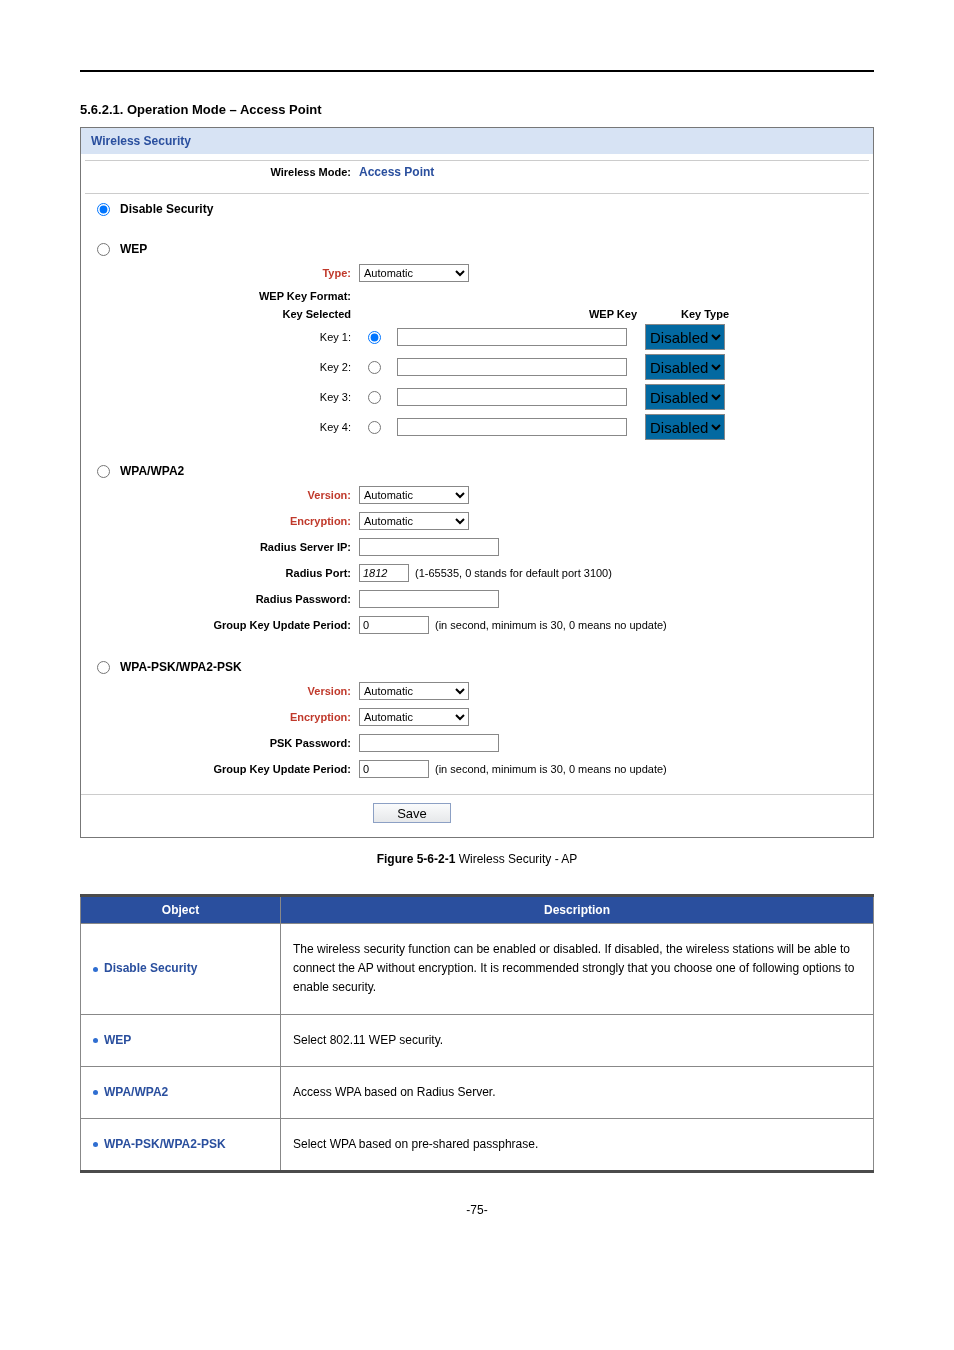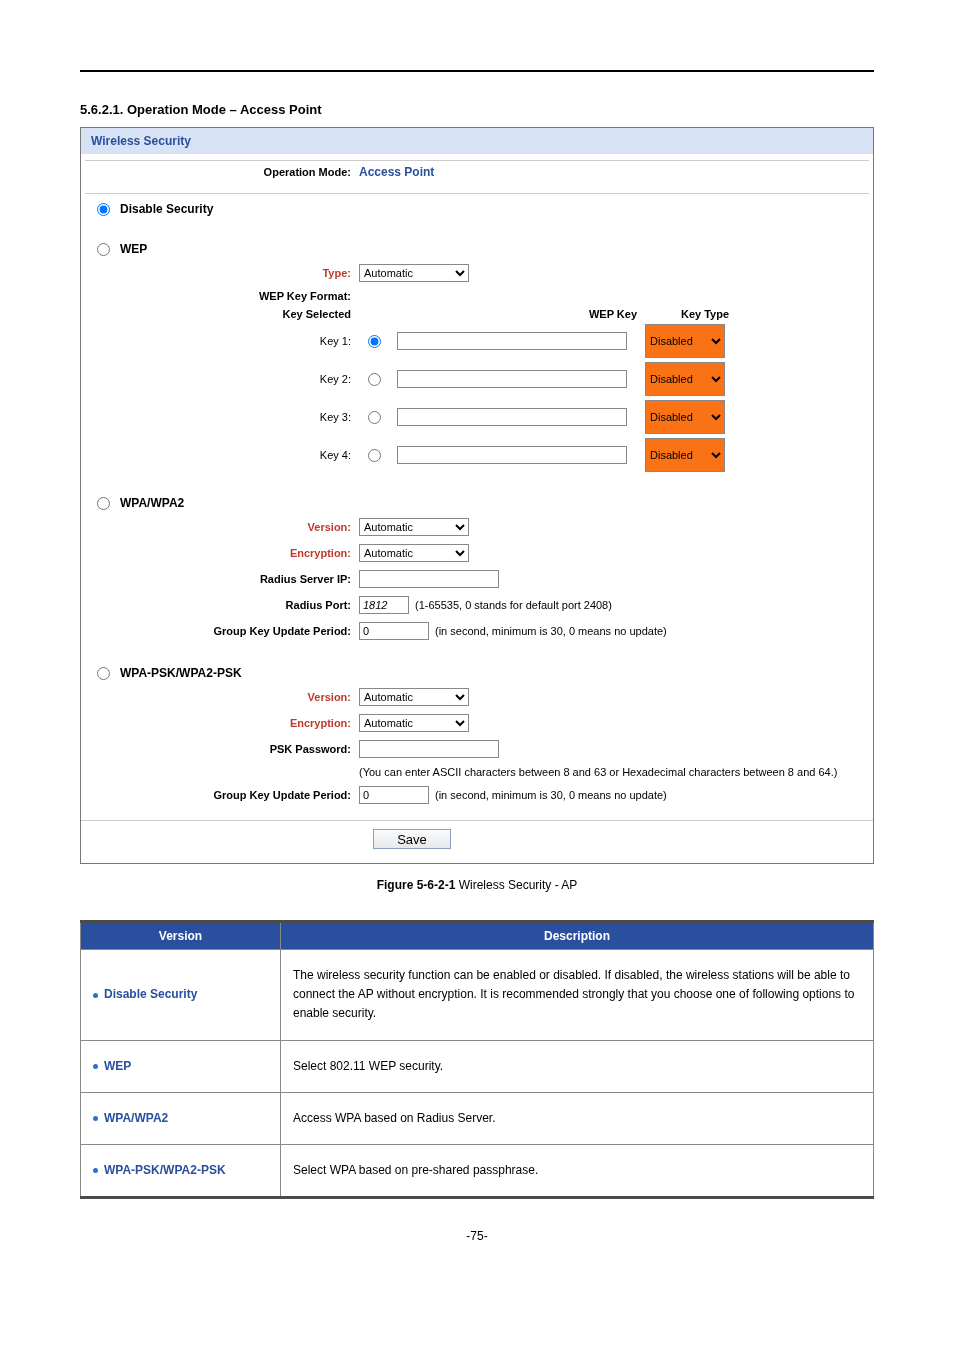--- a/index.html
+++ b/index.html
@@ -119,7 +119,7 @@
 
     <div class="panel-sep"></div>
     <div class="row">
-      <div class="label-col">Operation Mode:</div>
+      <div class="label-col">Wireless Mode:</div>
       <div class="field-col">
           <span class="op-val">Access Point</span>
         </div>

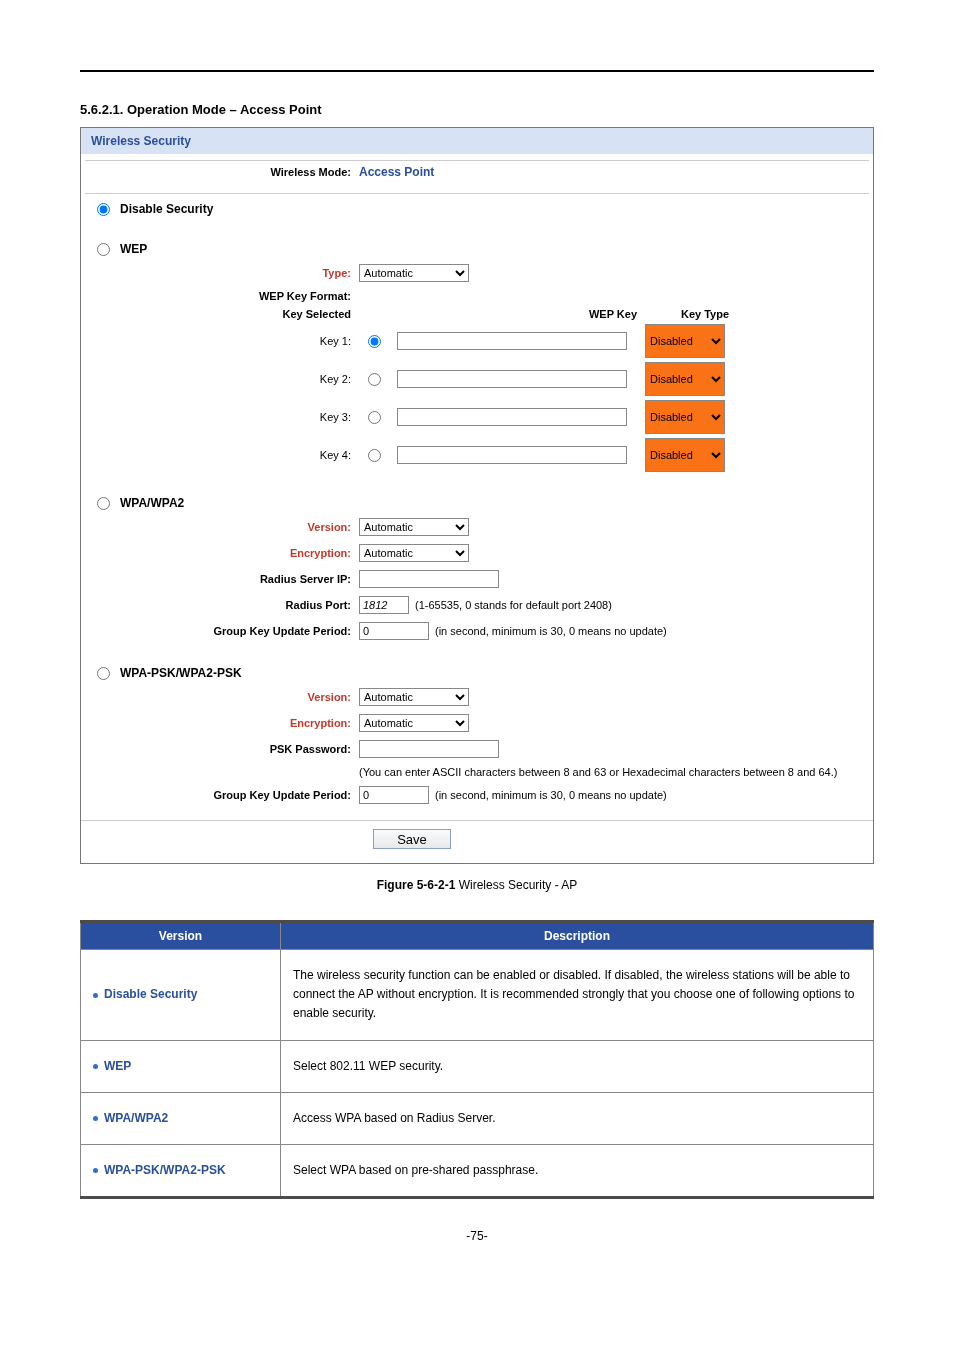--- a/index.html
+++ b/index.html
@@ -68,7 +68,7 @@
   .wep-grid .hcell { font-weight:bold; text-align:center; font-size:11px;}
   .wep-grid .lcell { text-align:right; font-size:11px;}
   .key-sel { display:flex; justify-content:center; }
-  .kty-sel { width:80px; font-size:11px; background:#f97316; border:1px solid #888; height:34px;}
+  .kty-sel { width:80px; font-size:15px; background:#0369a1; border:1px solid #888; height:26px;}
   .hint { color:#000; font-size:11px; }
   .save-row { text-align:left; padding:8px 0 8px 292px; border-top:1px solid #ccc; margin-top:12px; }
   .save-btn {

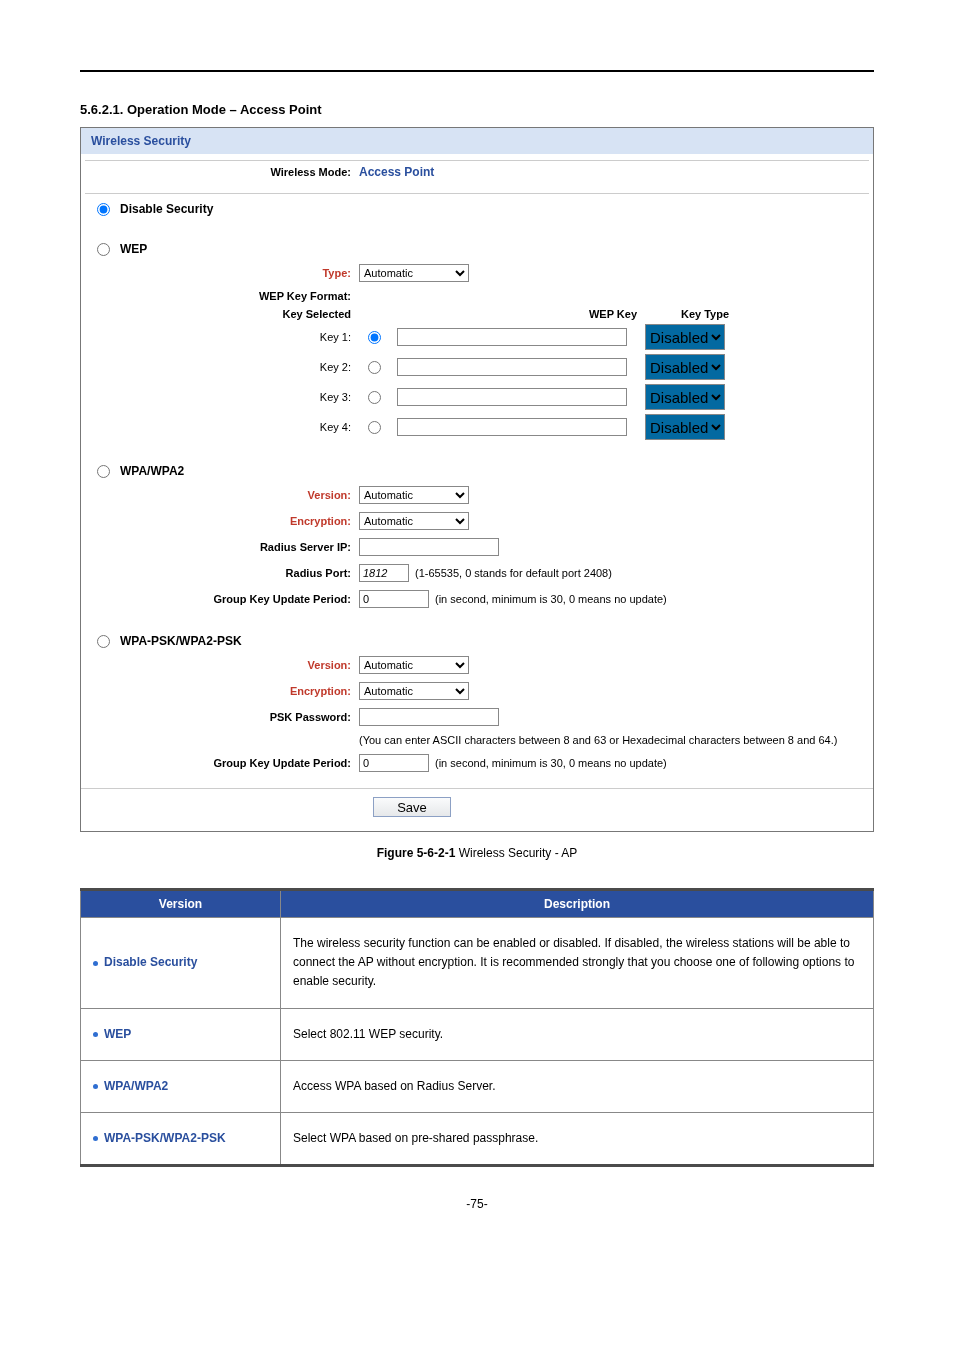--- a/index.html
+++ b/index.html
@@ -206,7 +206,7 @@
       <div class="label-col">Radius Port:</div>
       <div class="field-col">
         <input class="txt" style="width: 50px; font-style: italic;" value="1812">
-        <span class="hint">(1-65535, 0 stands for default port 2408)</span>
+        <span class="hint">(1-65535, 0 stands for default port 3100)</span>
       </div>
     </div>
     <div class="row">

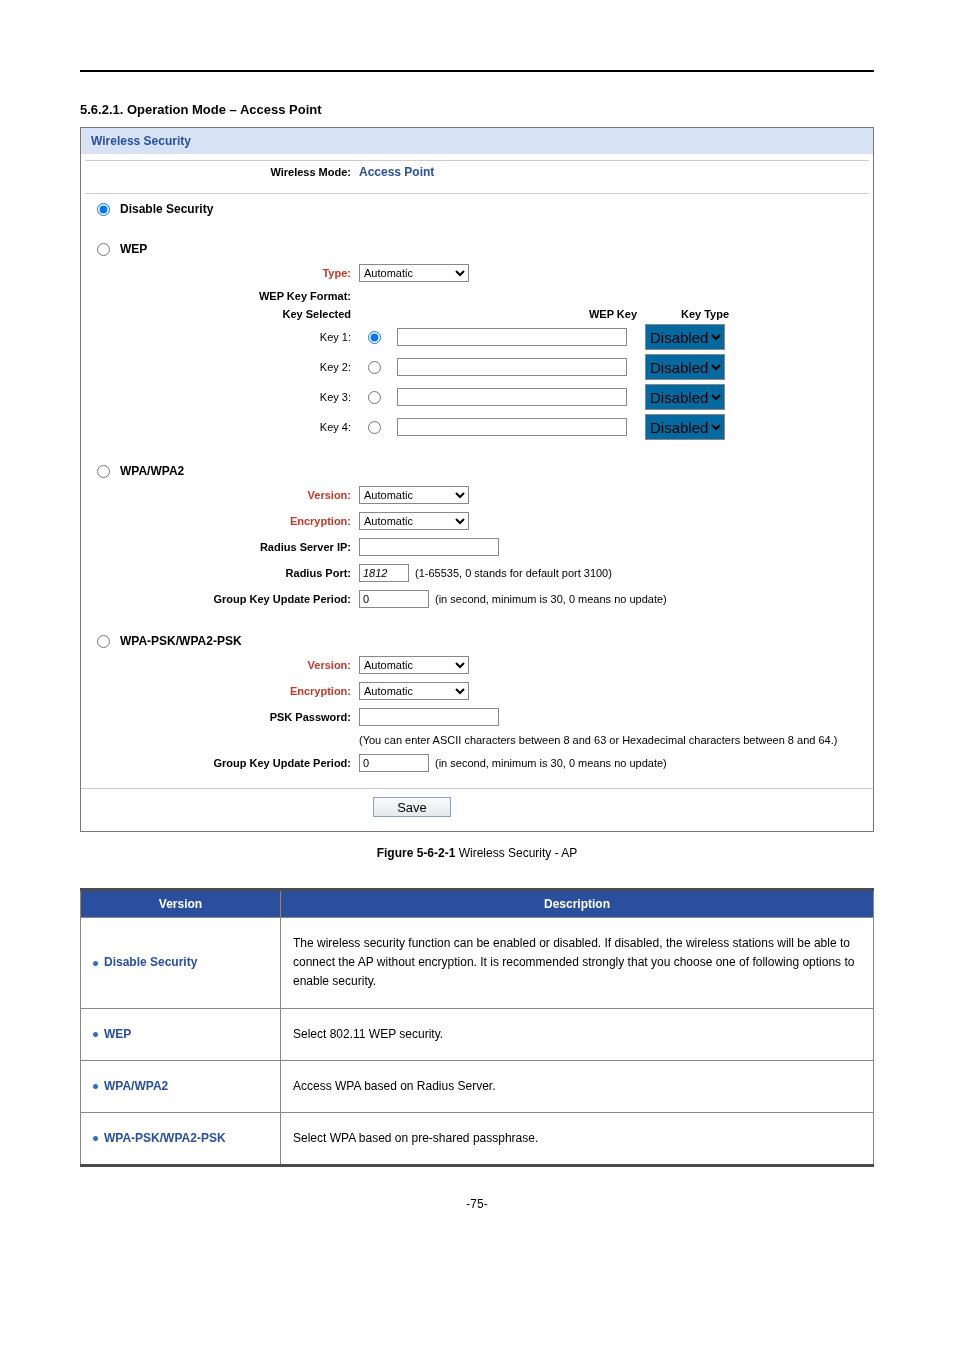--- a/index.html
+++ b/index.html
@@ -210,6 +210,12 @@
       </div>
     </div>
     <div class="row">
+      <div class="label-col">Radius Password:</div>
+      <div class="field-col">
+          <input class="txt" style="width: 140px;">
+        </div>
+    </div>
+    <div class="row">
       <div class="label-col">Group Key Update Period:</div>
       <div class="field-col">
         <input class="txt" style="width: 70px;" value="0">

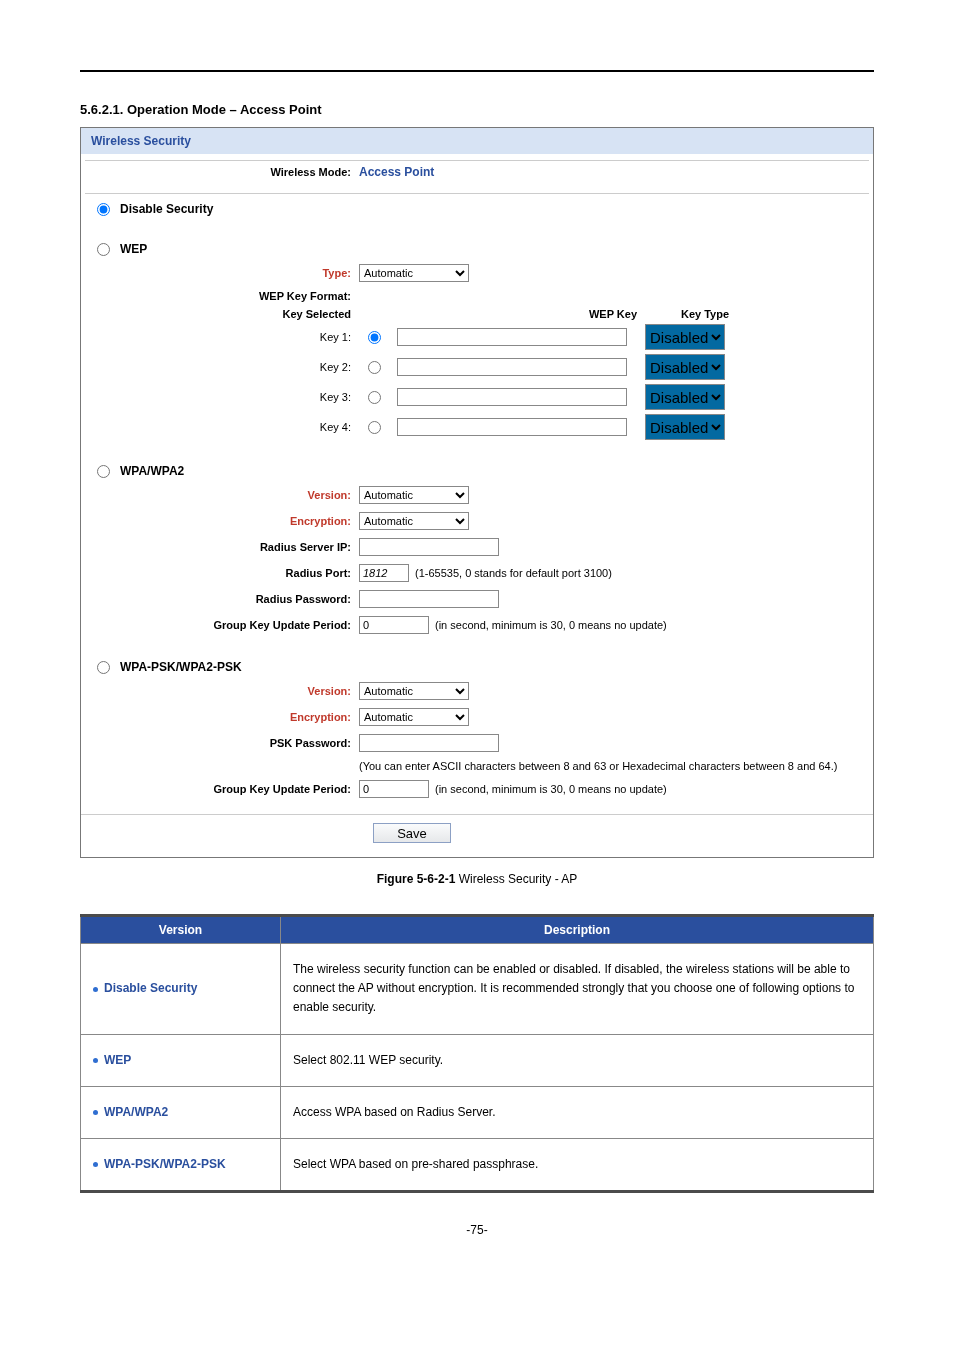--- a/index.html
+++ b/index.html
@@ -246,12 +246,6 @@
         </div>
     </div>
     <div class="row">
-      <div class="label-col"></div>
-      <div class="field-col">
-          <span class="hint">(You can enter ASCII characters between 8 and 63 or Hexadecimal characters between 8 and 64.)</span>
-        </div>
-    </div>
-    <div class="row">
       <div class="label-col">Group Key Update Period:</div>
       <div class="field-col">
         <input class="txt" style="width: 70px;" value="0">

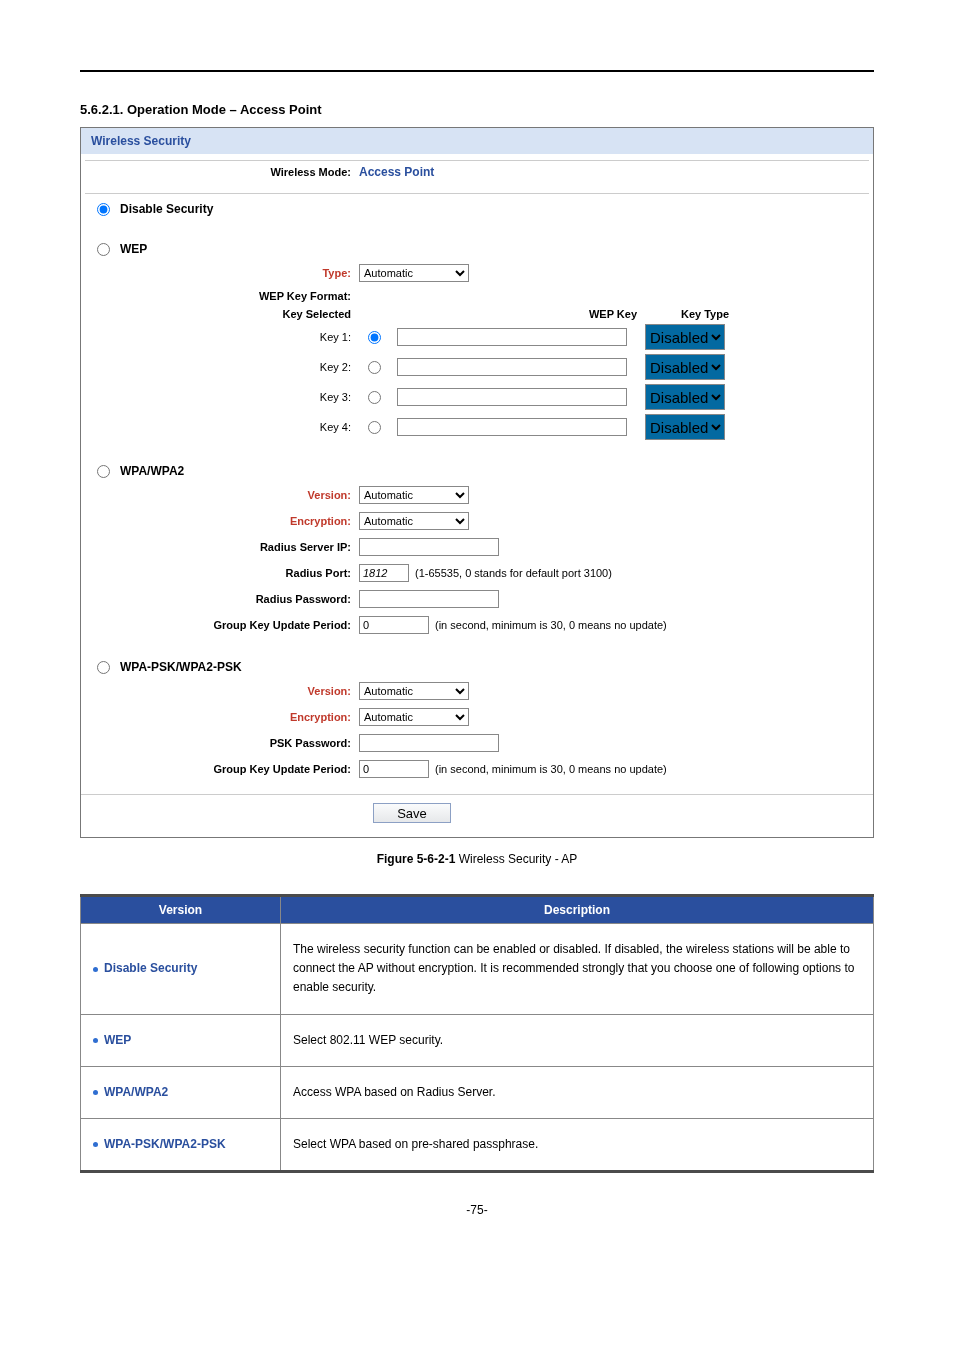--- a/index.html
+++ b/index.html
@@ -266,7 +266,7 @@
 <table class="desc">
   <thead>
     <tr>
-      <th>Version</th>
+      <th>Object</th>
       <th>Description</th>
     </tr>
   </thead>

